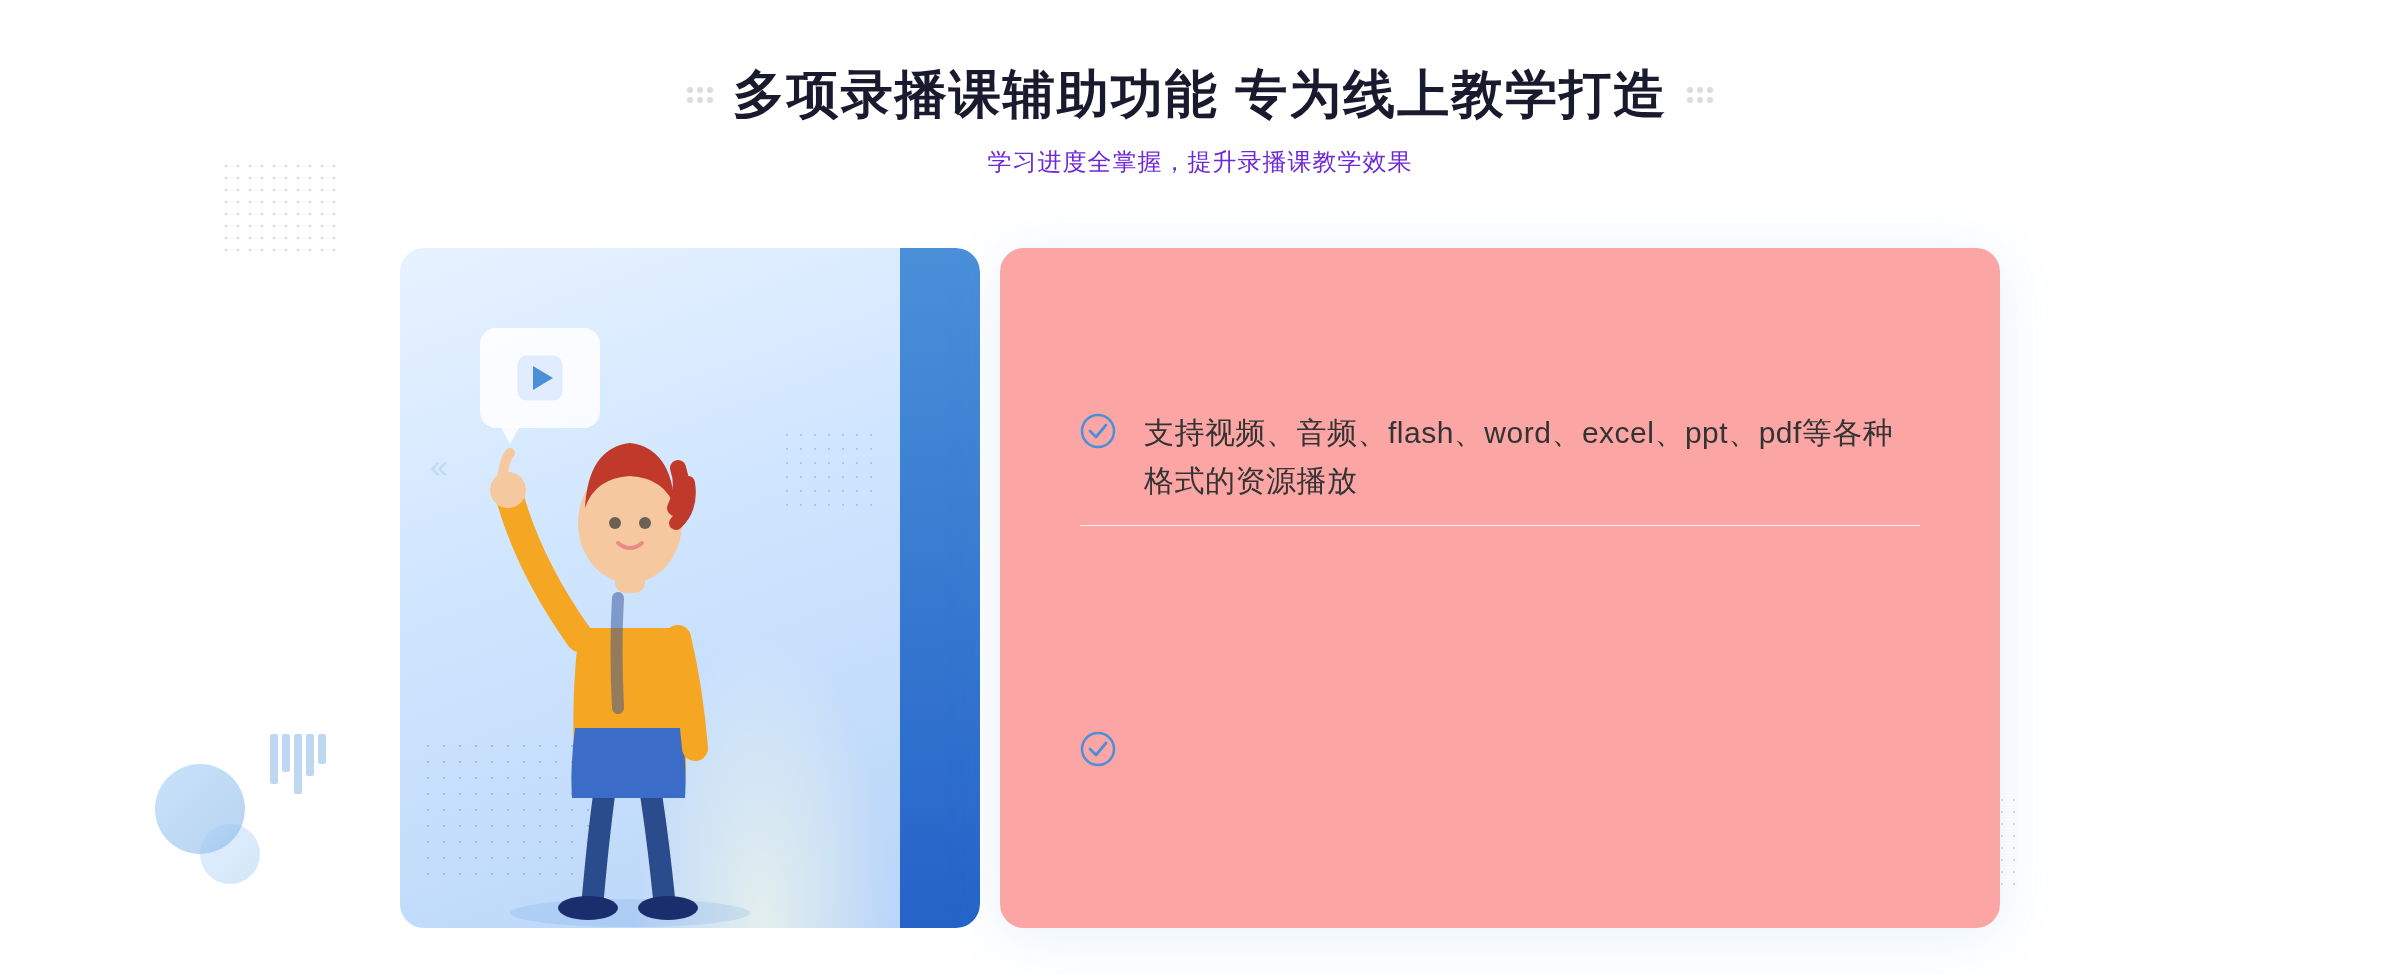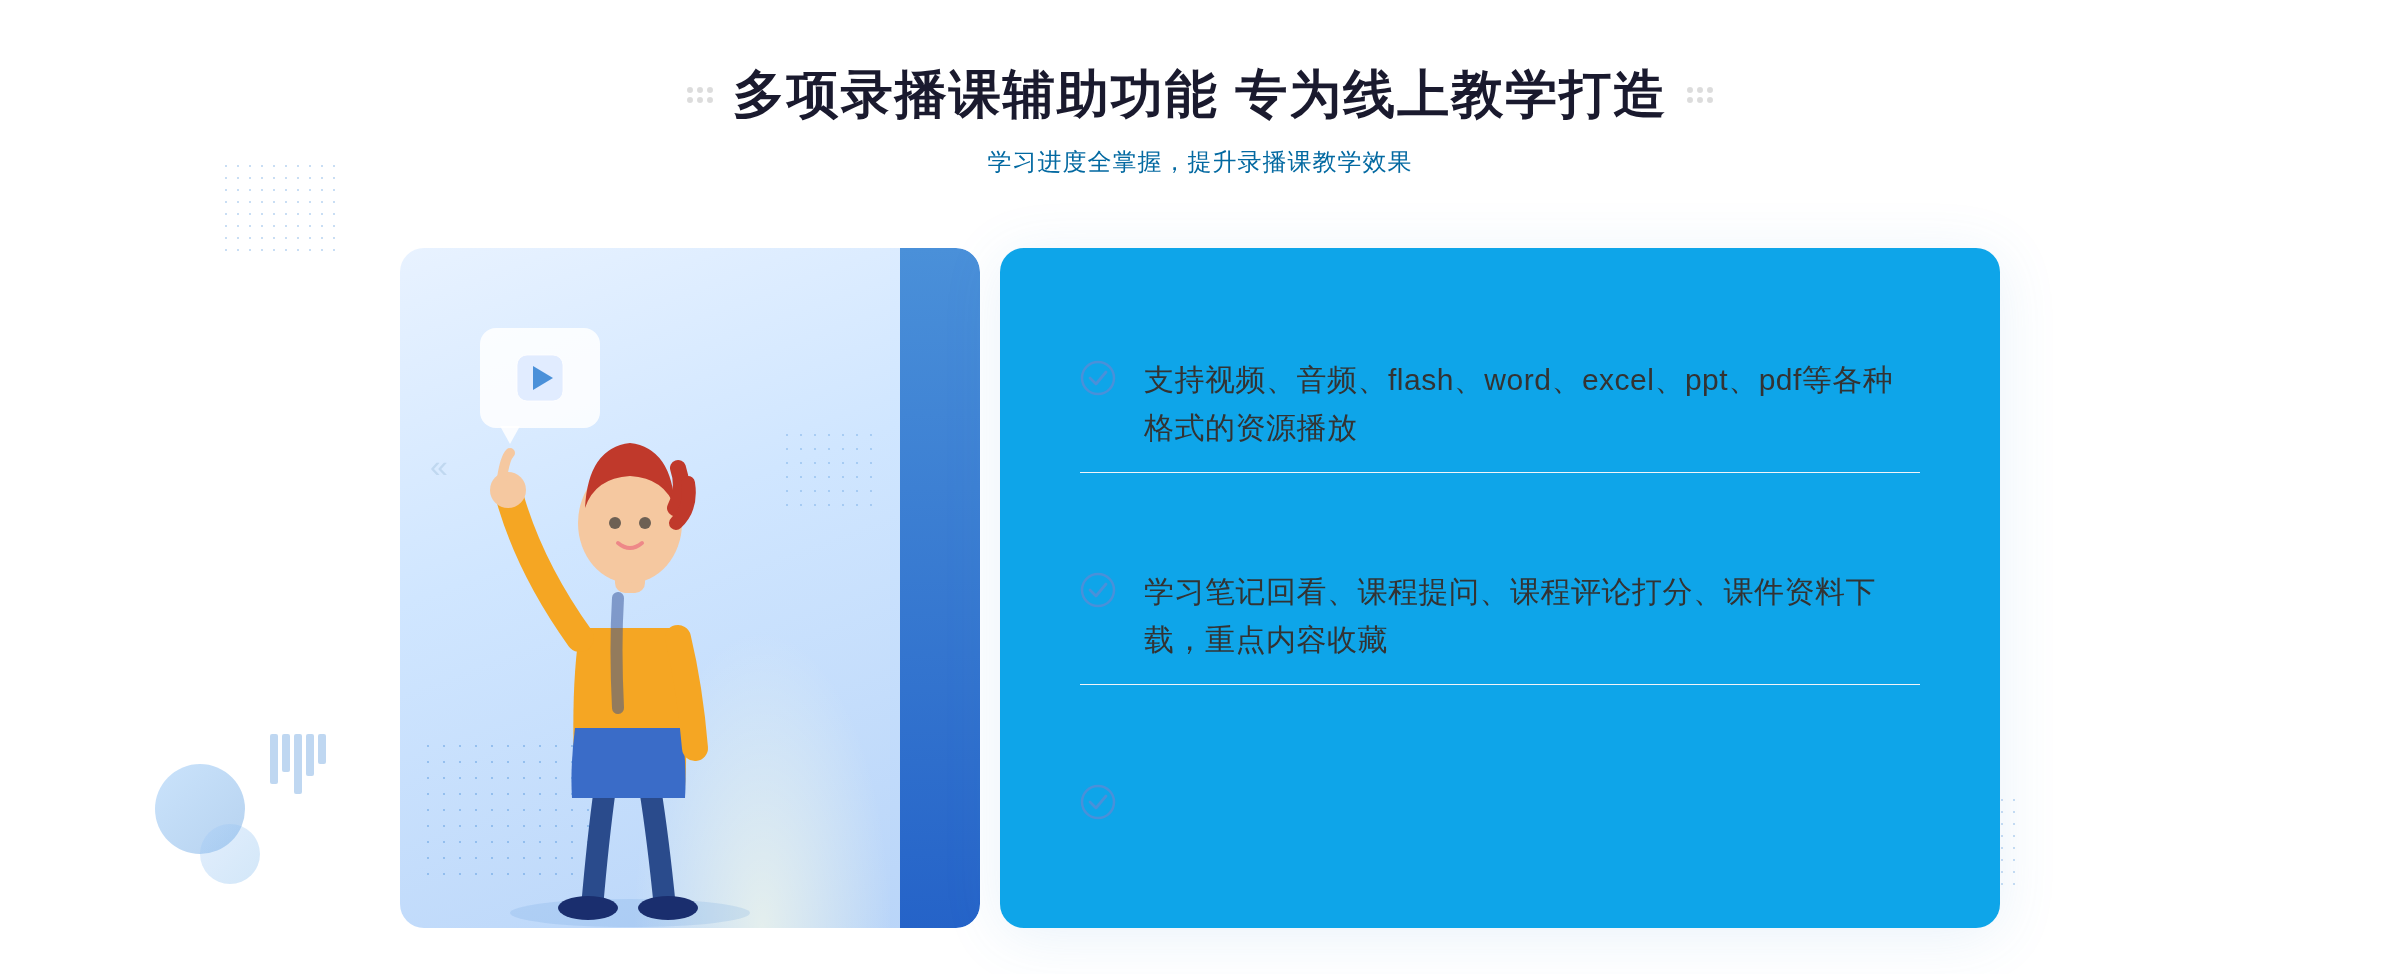--- a/index.html
+++ b/index.html
@@ -142,7 +142,7 @@
 
     .subtitle {
       font-size: 24px;
-      color: #0369a1;
+      color: #6d28d9;
       margin-top: 16px;
       letter-spacing: 1px;
     }

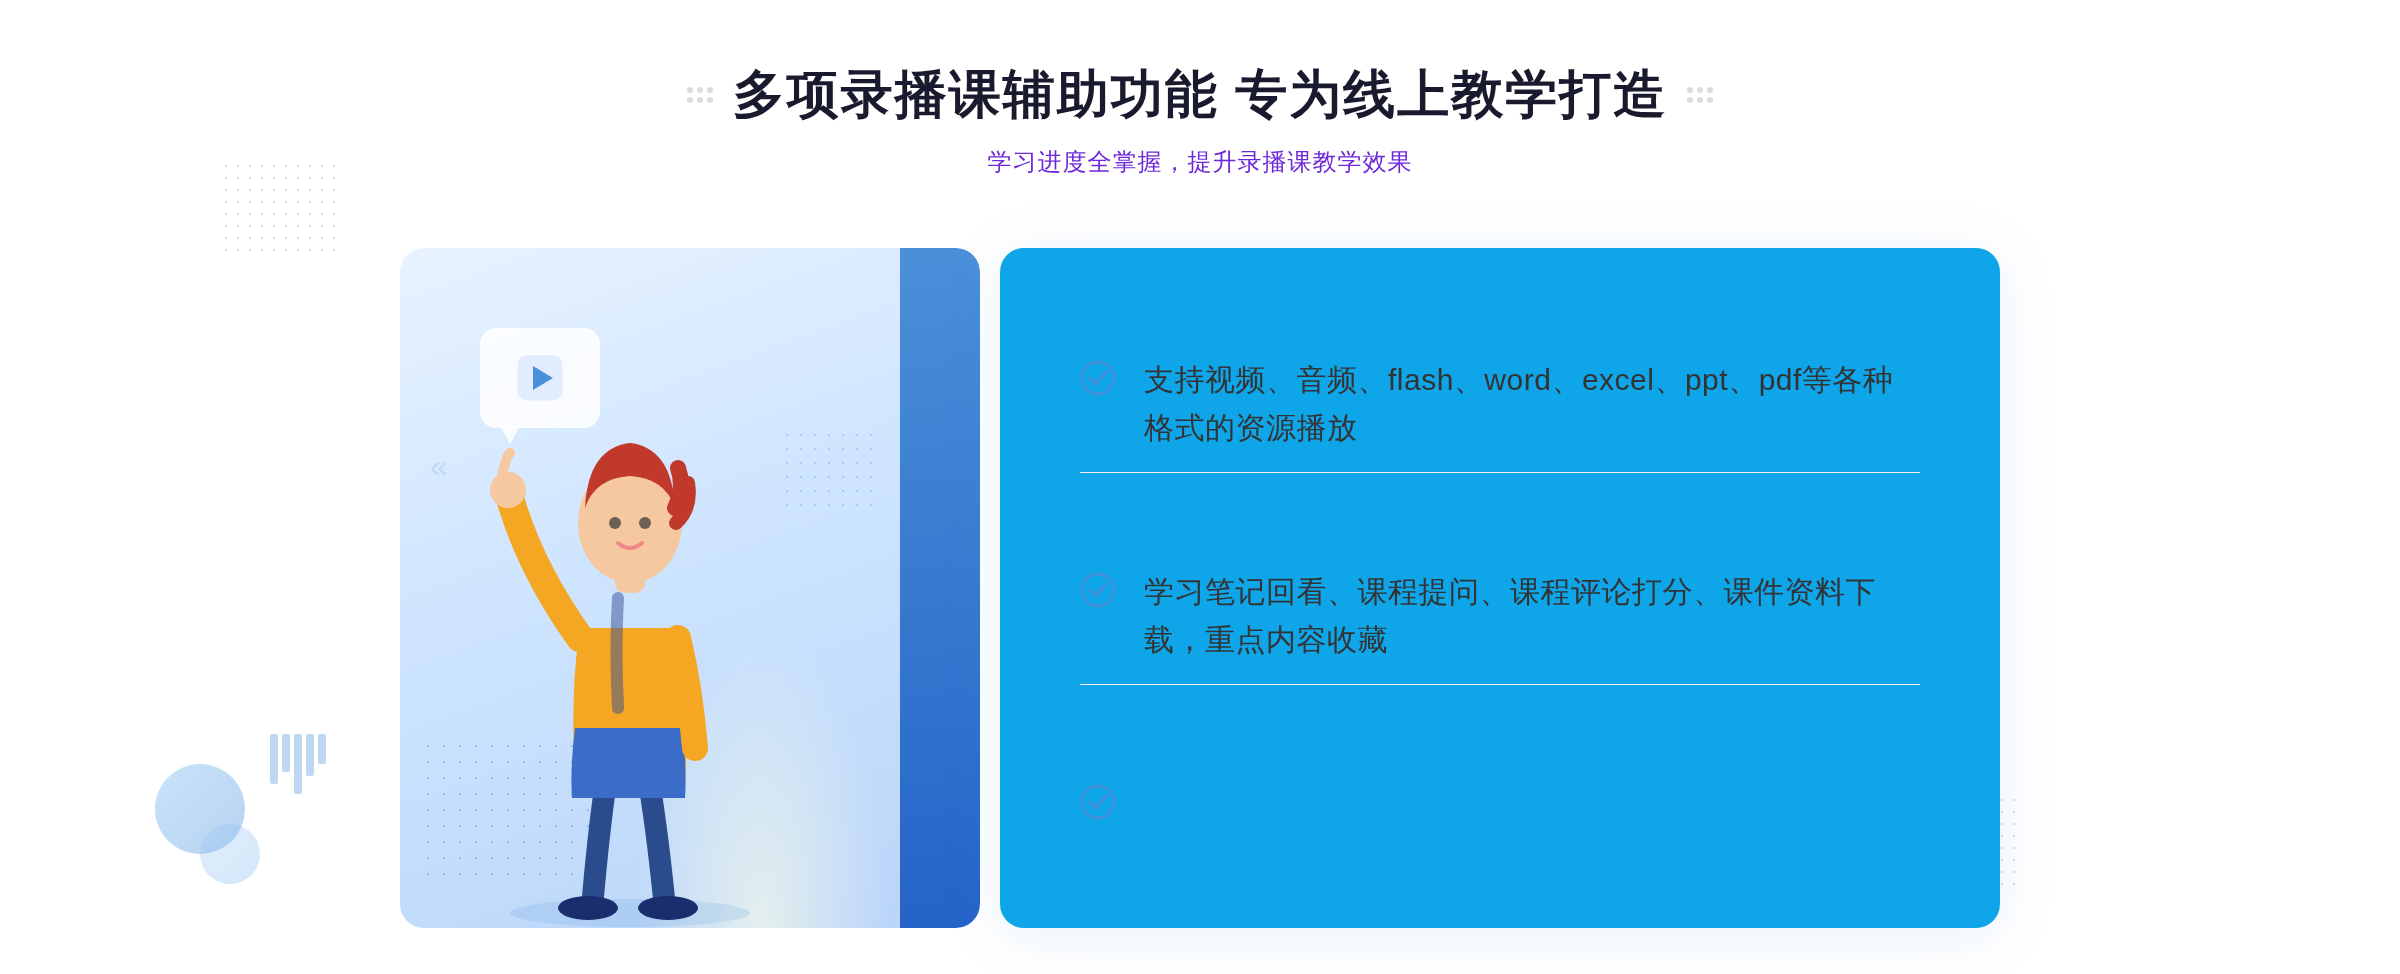--- a/index.html
+++ b/index.html
@@ -268,7 +268,7 @@
     
     .features-wrapper {
       flex: 1;
-      background: #0ea5e9;
+      background: #fca5a5;
       border-radius: 24px 24px 24px 24px;
       box-shadow: 0 8px 60px rgba(74, 144, 217, 0.12);
       padding: 50px 80px;

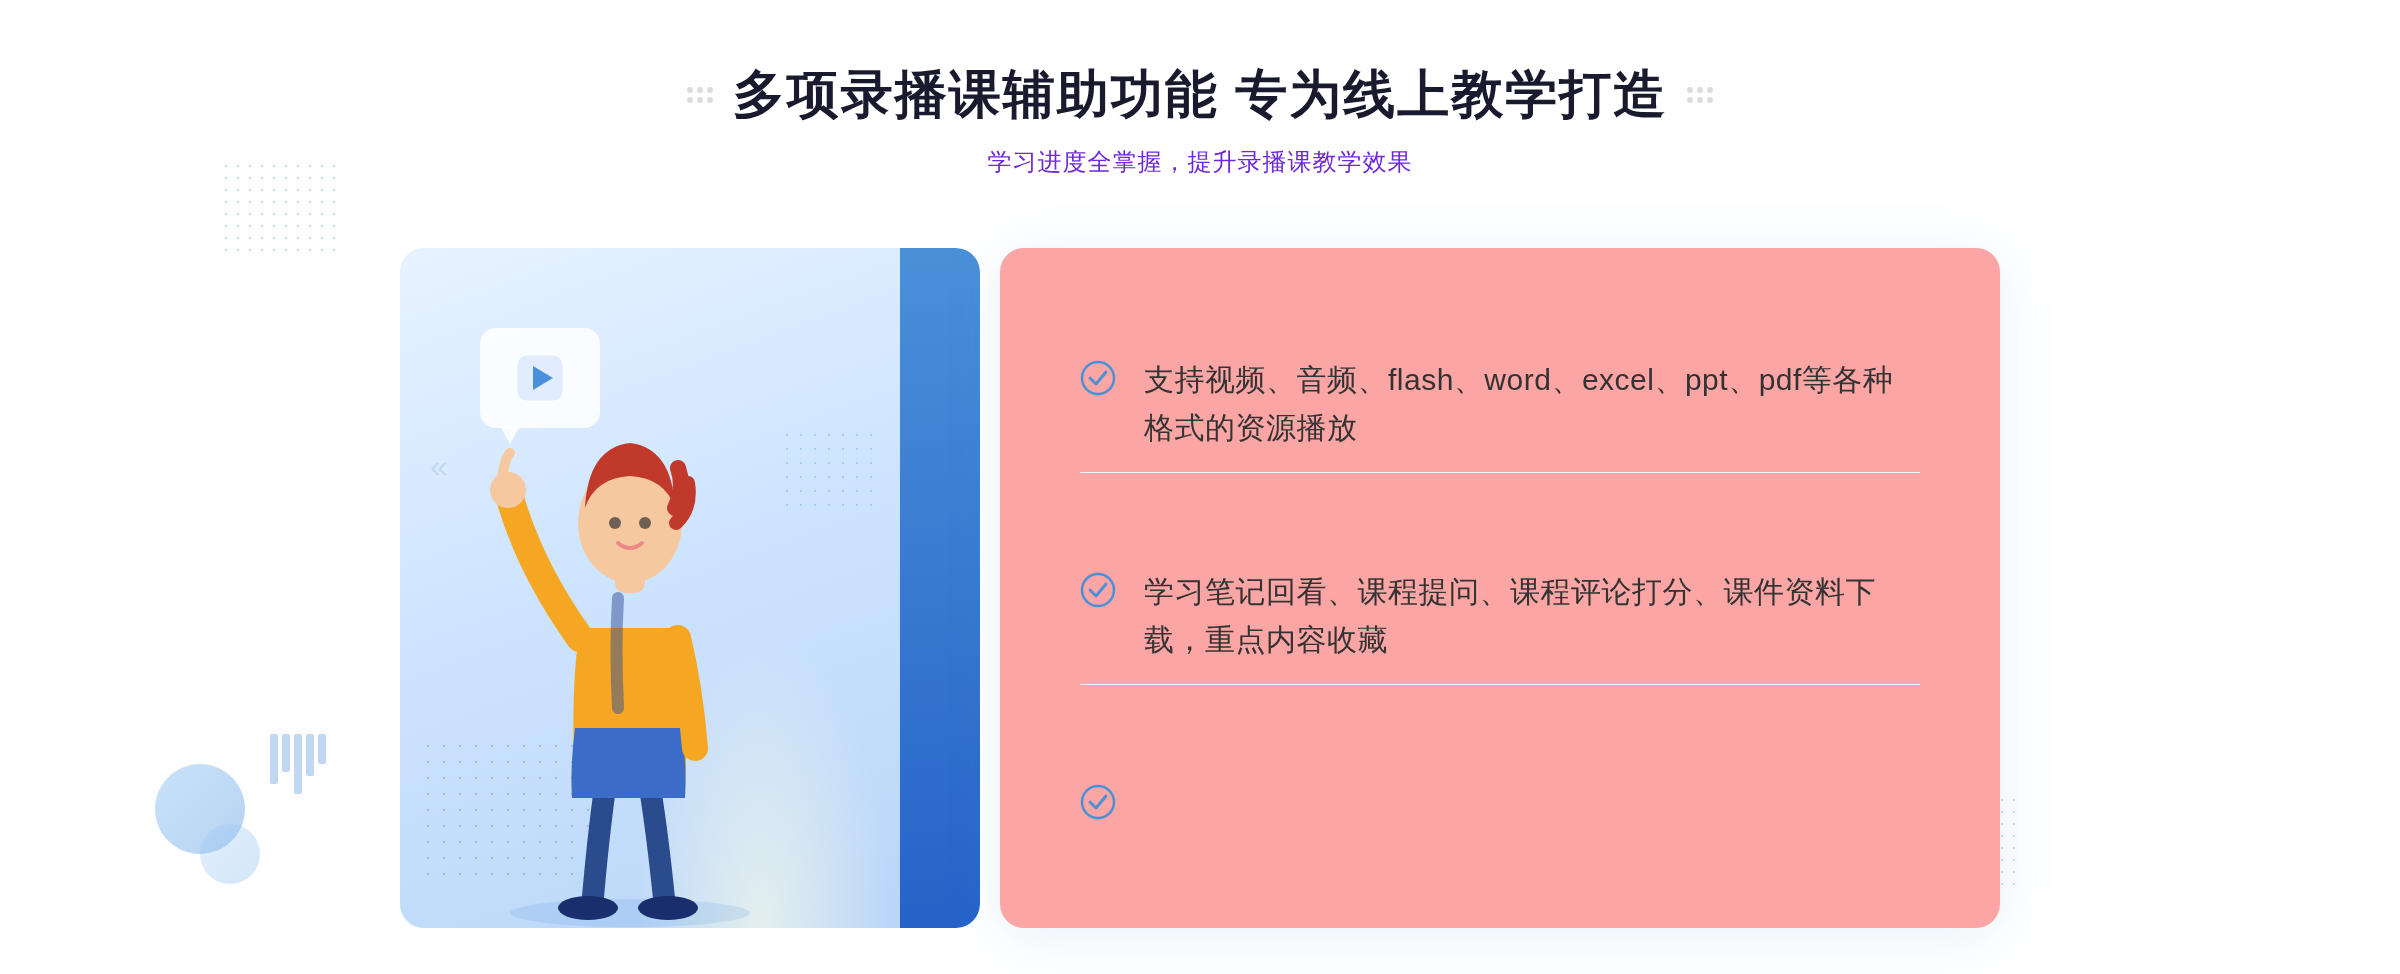--- a/index.html
+++ b/index.html
@@ -426,13 +426,6 @@
       </div>
 
 
-      <div class="feature-item">
-        <svg class="check-icon" viewBox="0 0 36 36" xmlns="http://www.w3.org/2000/svg">
-          <circle cx="18" cy="18" r="16" fill="none" stroke="#4a90d9" stroke-width="2.5"></circle>
-          <path d="M10 18 L16 24 L26 12" stroke="#4a90d9" stroke-width="2.8" stroke-linecap="round" stroke-linejoin="round" fill="none"></path>
-        </svg>
-        <span class="feature-text">学习笔记回看、课程提问、课程评论打分、课件资料下载，重点内容收藏</span>
-      </div>
 
       <div class="feature-item">
         <svg class="check-icon" viewBox="0 0 36 36" xmlns="http://www.w3.org/2000/svg">

